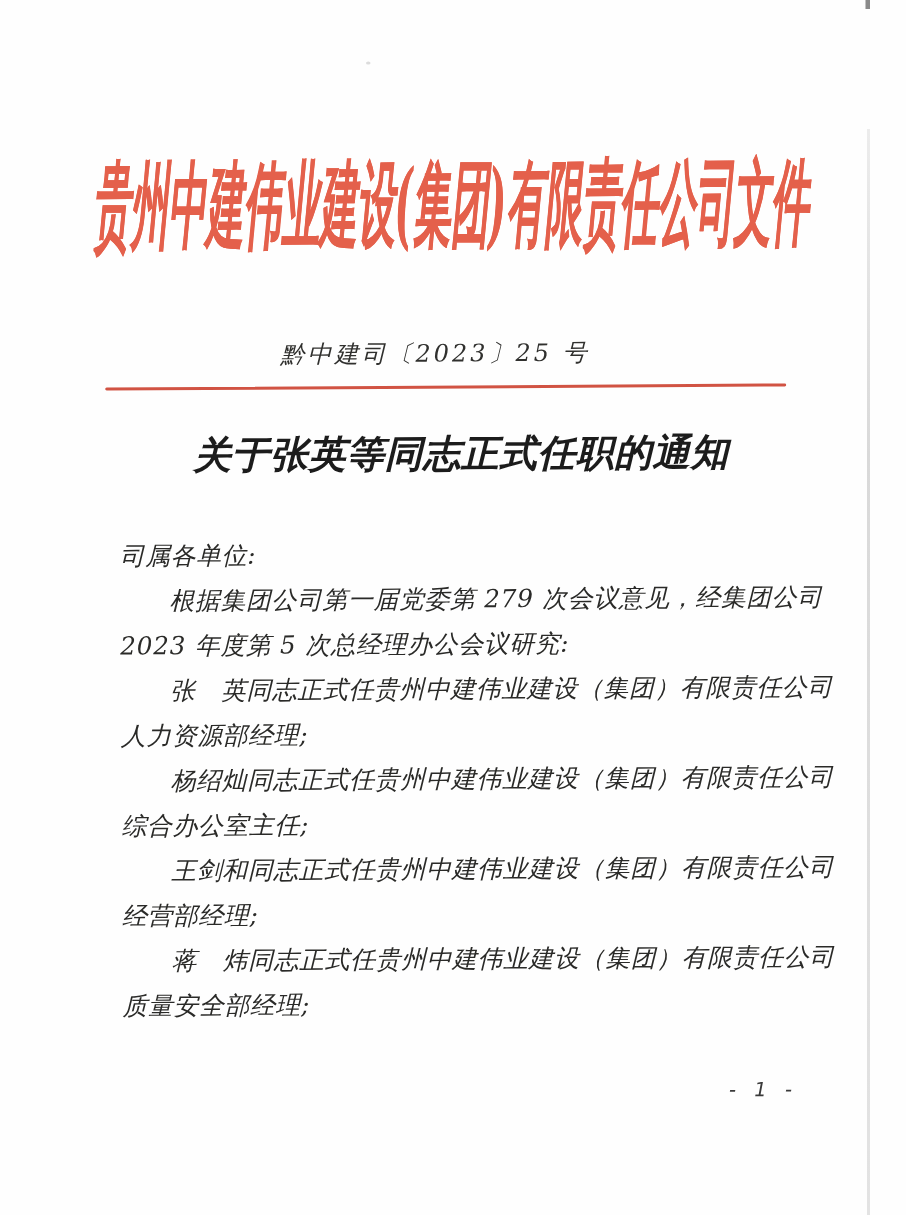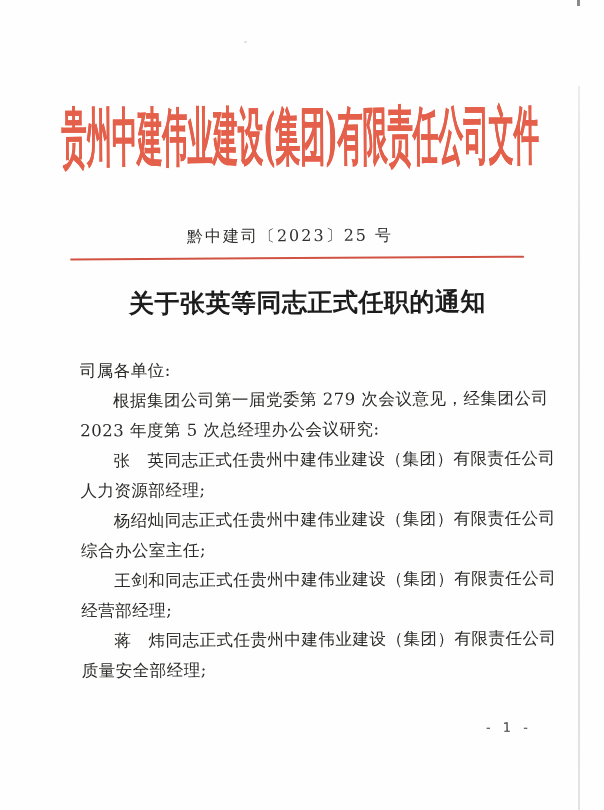--- a/index.html
+++ b/index.html
@@ -15,6 +15,7 @@
     overflow: hidden;
     font-family: "DejaVu Serif", "Liberation Serif", serif;
     color: #262626;
+    font-style: italic;
   }
   .content {
     position: absolute;

